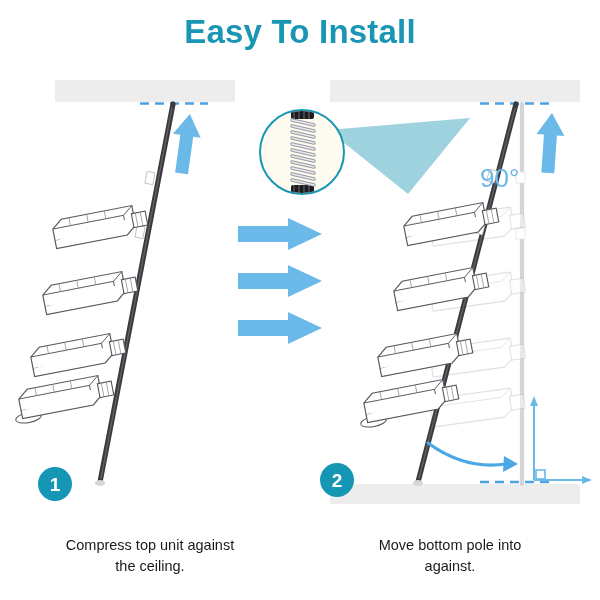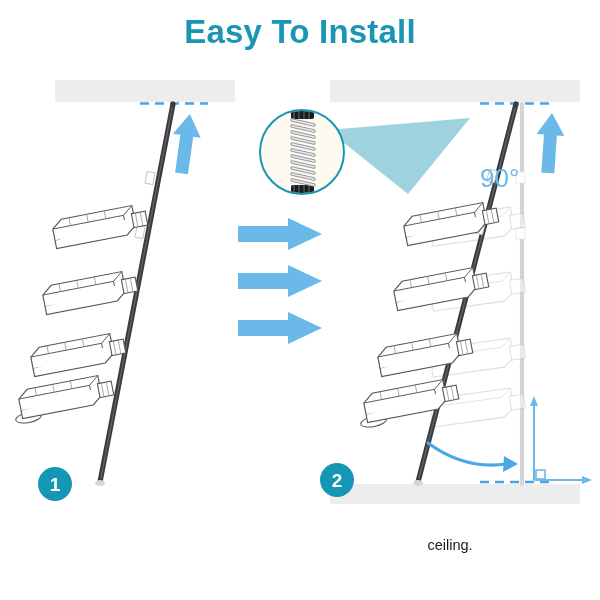--- a/index.html
+++ b/index.html
@@ -176,6 +176,10 @@
       <span>1</span>
     </div>
 
+    <div class="caption">
+      <div>Compress top unit against</div>
+      <div>the ceiling.</div>
+    </div>
   </div>
 
   <div class="panel panel-right">

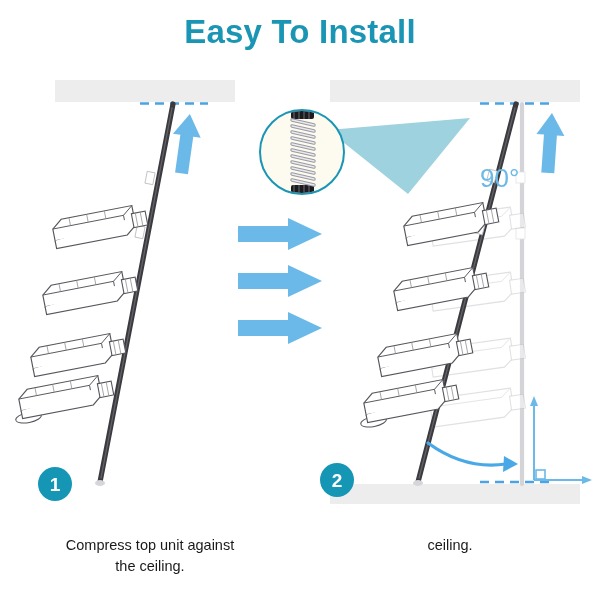--- a/index.html
+++ b/index.html
@@ -320,6 +320,7 @@
     </div>
 
     <div class="caption">
+      <div>Move bottom pole into</div>
       <div>ceiling.</div>
     </div>
   </div>

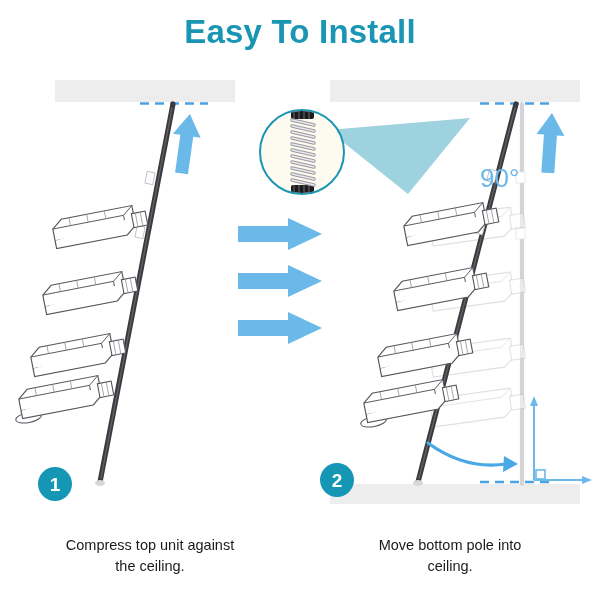--- a/index.html
+++ b/index.html
@@ -321,7 +321,7 @@
 
     <div class="caption">
       <div>Move bottom pole into</div>
-      <div>ceiling.</div>
+      <div>against.</div>
     </div>
   </div>
 

